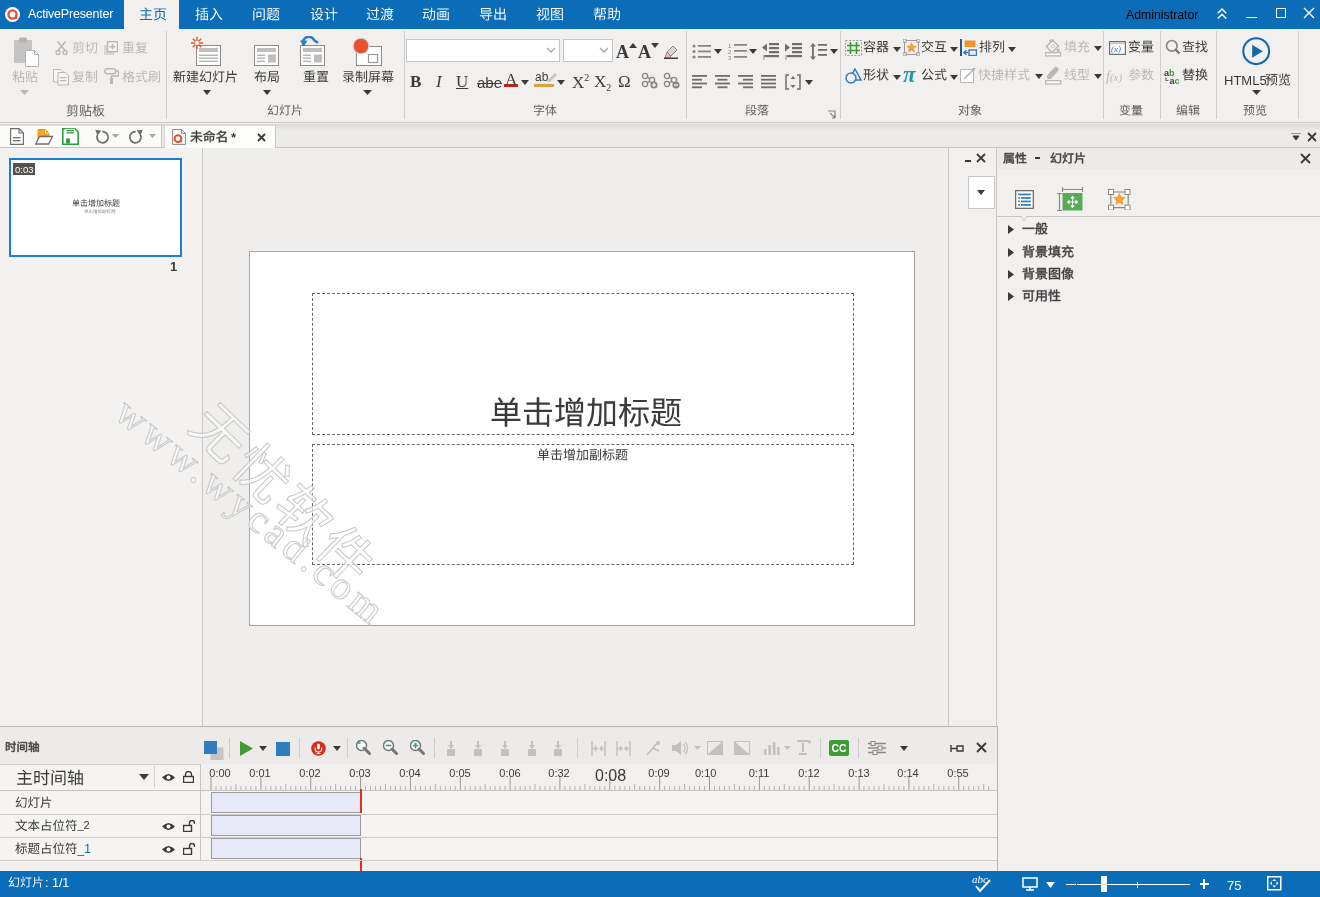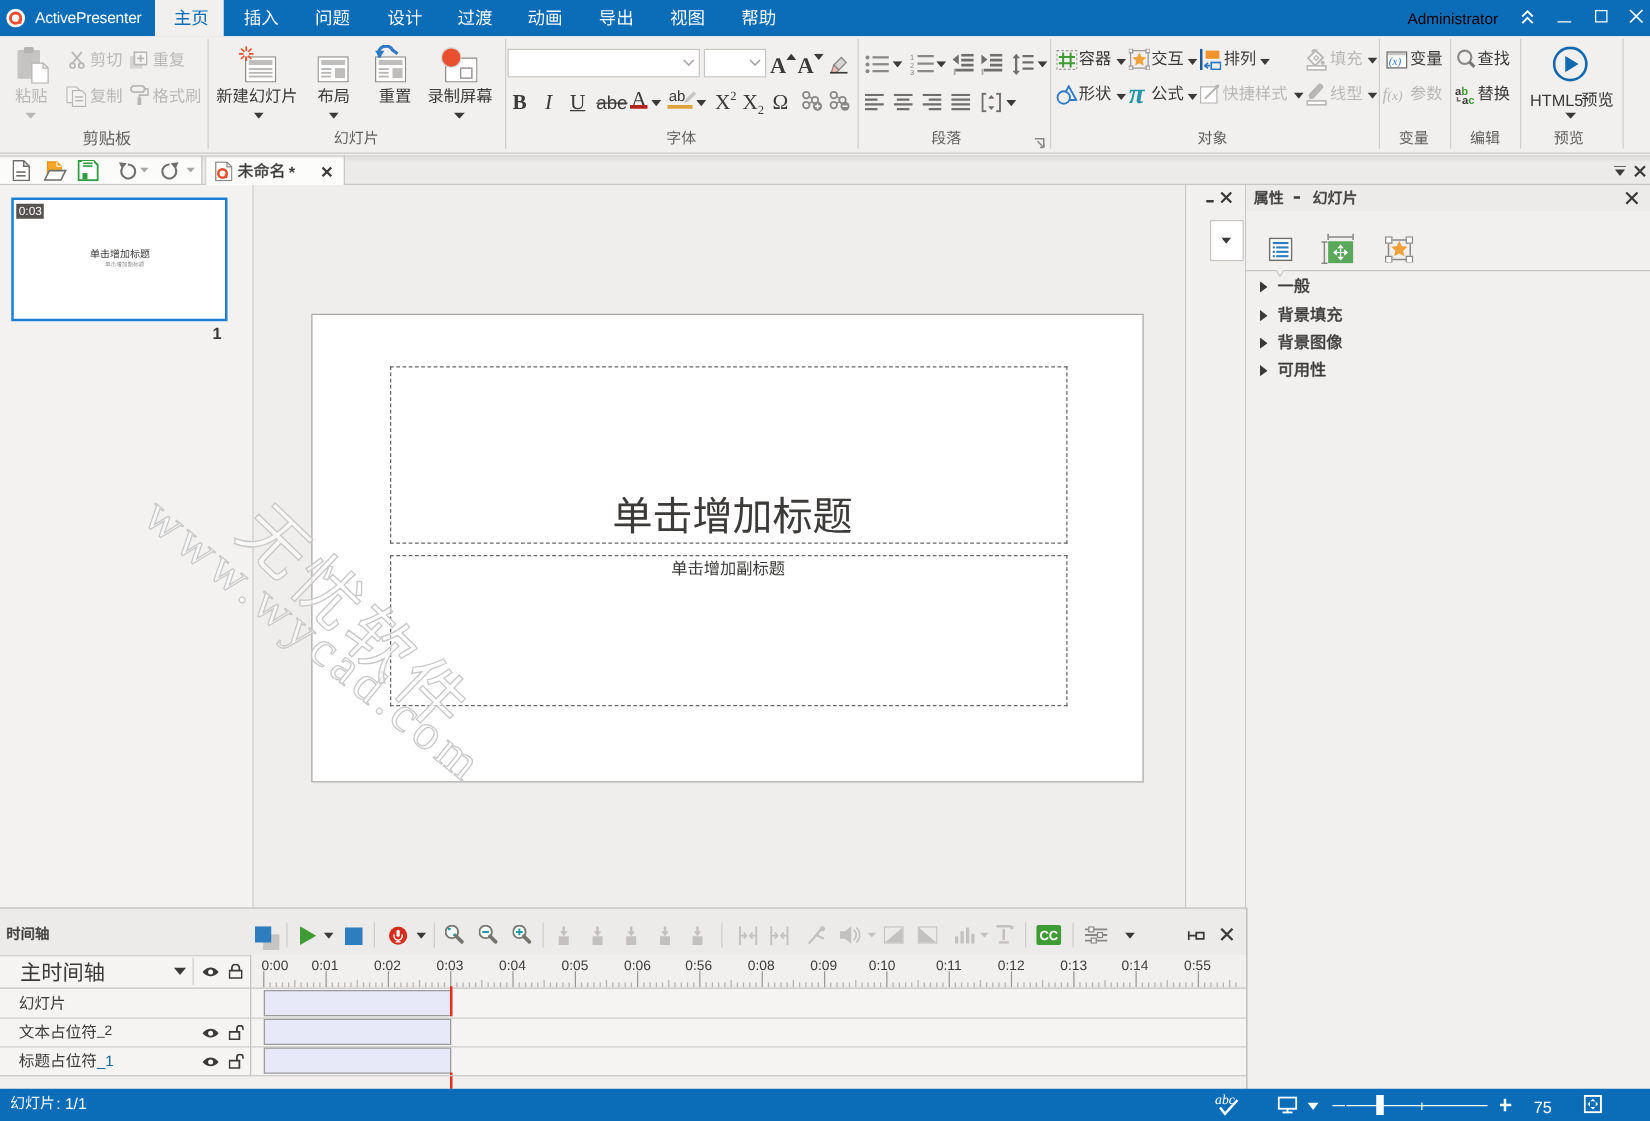--- a/index.html
+++ b/index.html
@@ -1262,7 +1262,7 @@
     <div class="lat" style="left:396px;top:767px;width:28px;text-align:center;font-size:11px;color:#3b3a39">0:04</div>
     <div class="lat" style="left:446px;top:767px;width:28px;text-align:center;font-size:11px;color:#3b3a39">0:05</div>
     <div class="lat" style="left:496px;top:767px;width:28px;text-align:center;font-size:11px;color:#3b3a39">0:06</div>
-    <div class="lat" style="left:545px;top:767px;width:28px;text-align:center;font-size:11px;color:#3b3a39">0:56</div>
+    <div class="lat" style="left:545px;top:767px;width:28px;text-align:center;font-size:11px;color:#3b3a39">0:32</div>
     <div class="lat" style="left:595px;top:767px;width:28px;text-align:center;font-size:11px;color:#3b3a39">0:08</div>
     <div class="lat" style="left:645px;top:767px;width:28px;text-align:center;font-size:11px;color:#3b3a39">0:09</div>
     <div class="lat" style="left:695px;top:767px;width:28px;text-align:left;font-size:11px;color:#3b3a39">0:10</div>

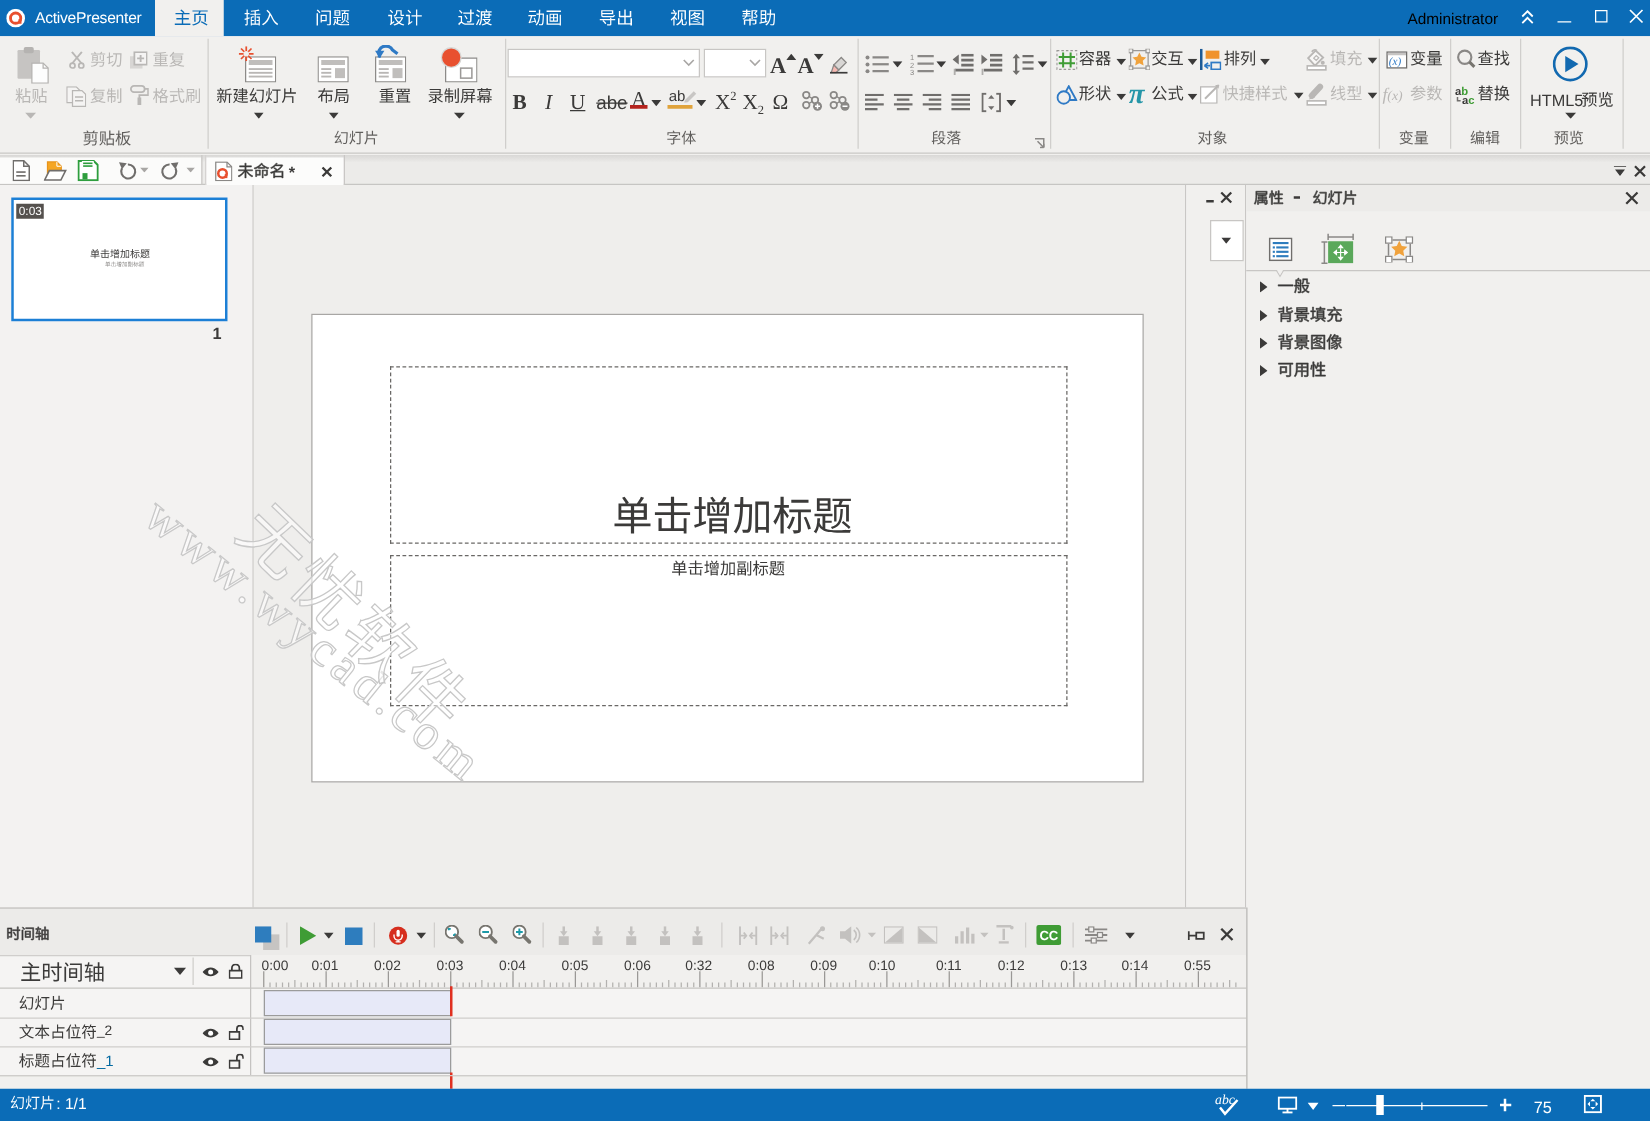--- a/index.html
+++ b/index.html
@@ -1263,7 +1263,7 @@
     <div class="lat" style="left:446px;top:767px;width:28px;text-align:center;font-size:11px;color:#3b3a39">0:05</div>
     <div class="lat" style="left:496px;top:767px;width:28px;text-align:center;font-size:11px;color:#3b3a39">0:06</div>
     <div class="lat" style="left:545px;top:767px;width:28px;text-align:center;font-size:11px;color:#3b3a39">0:32</div>
-    <div class="lat" style="left:595px;top:767px;width:28px;text-align:center;font-size:11px;color:#3b3a39">0:08</div>
+    <div class="lat" style="left:595px;top:767px;width:28px;text-align:center;font-size:16px;color:#3b3a39">0:08</div>
     <div class="lat" style="left:645px;top:767px;width:28px;text-align:center;font-size:11px;color:#3b3a39">0:09</div>
     <div class="lat" style="left:695px;top:767px;width:28px;text-align:left;font-size:11px;color:#3b3a39">0:10</div>
     <div class="lat" style="left:745px;top:767px;width:28px;text-align:center;font-size:11px;color:#3b3a39">0:11</div>

